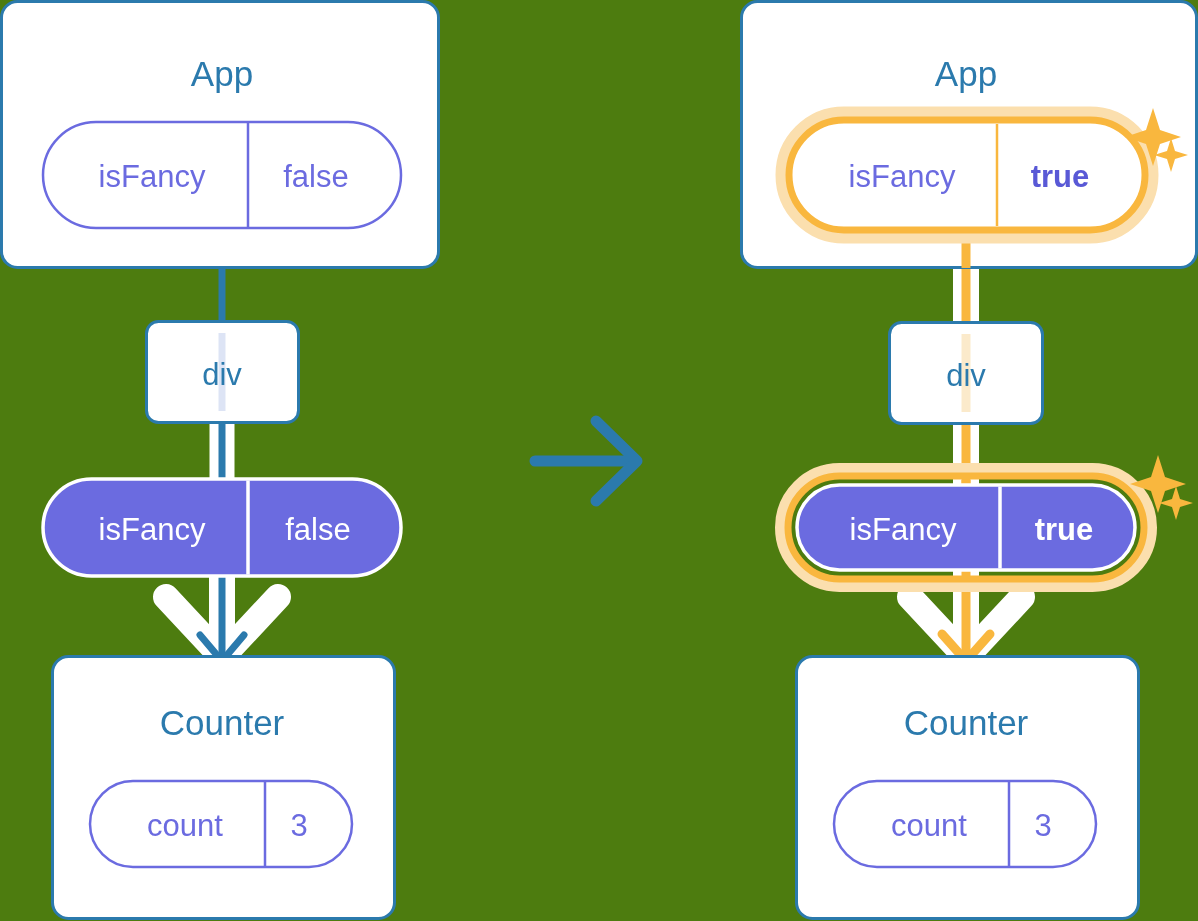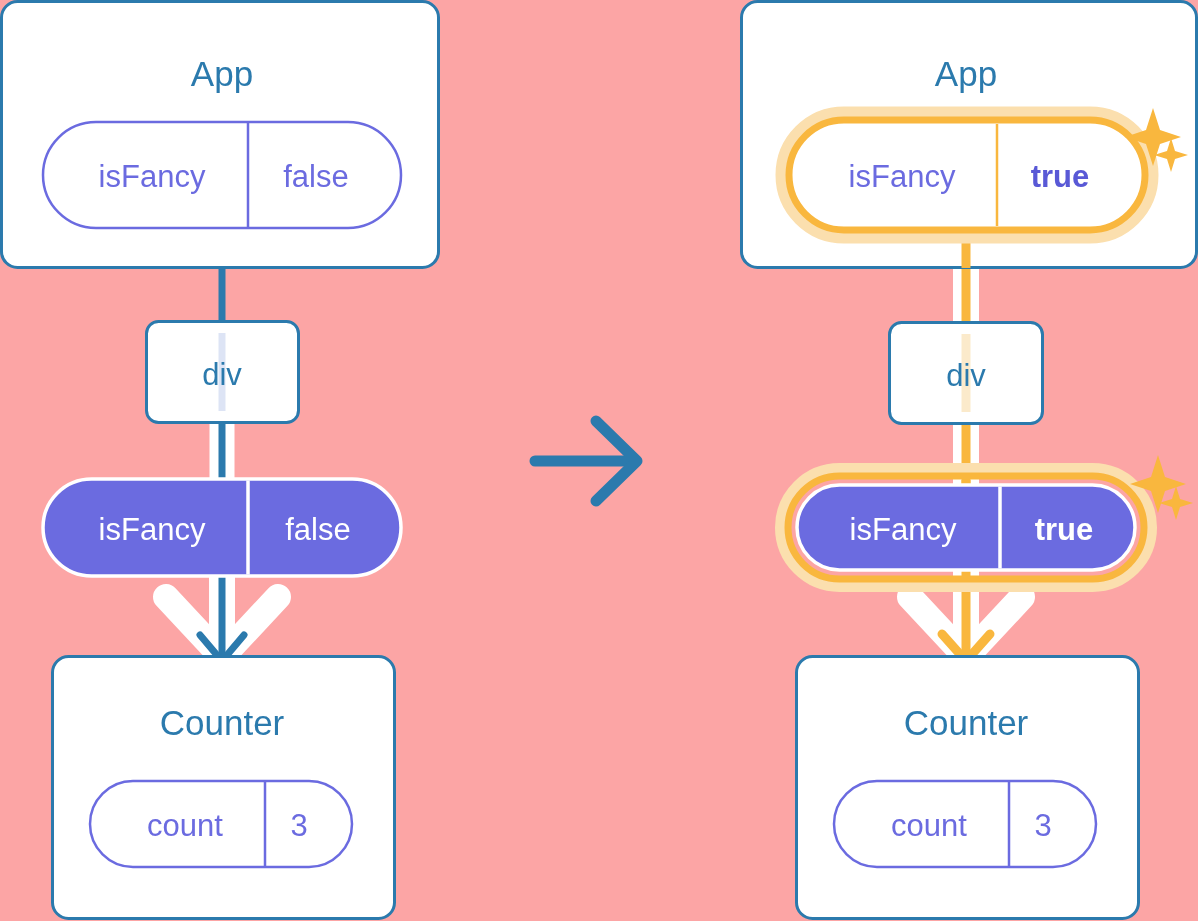--- a/index.html
+++ b/index.html
@@ -17,7 +17,7 @@
     position: relative;
     width: 1198px;
     height: 921px;
-    background: #fca5a5;
+    background: #4d7c0f;
   }
   #stage svg {
     position: absolute;

